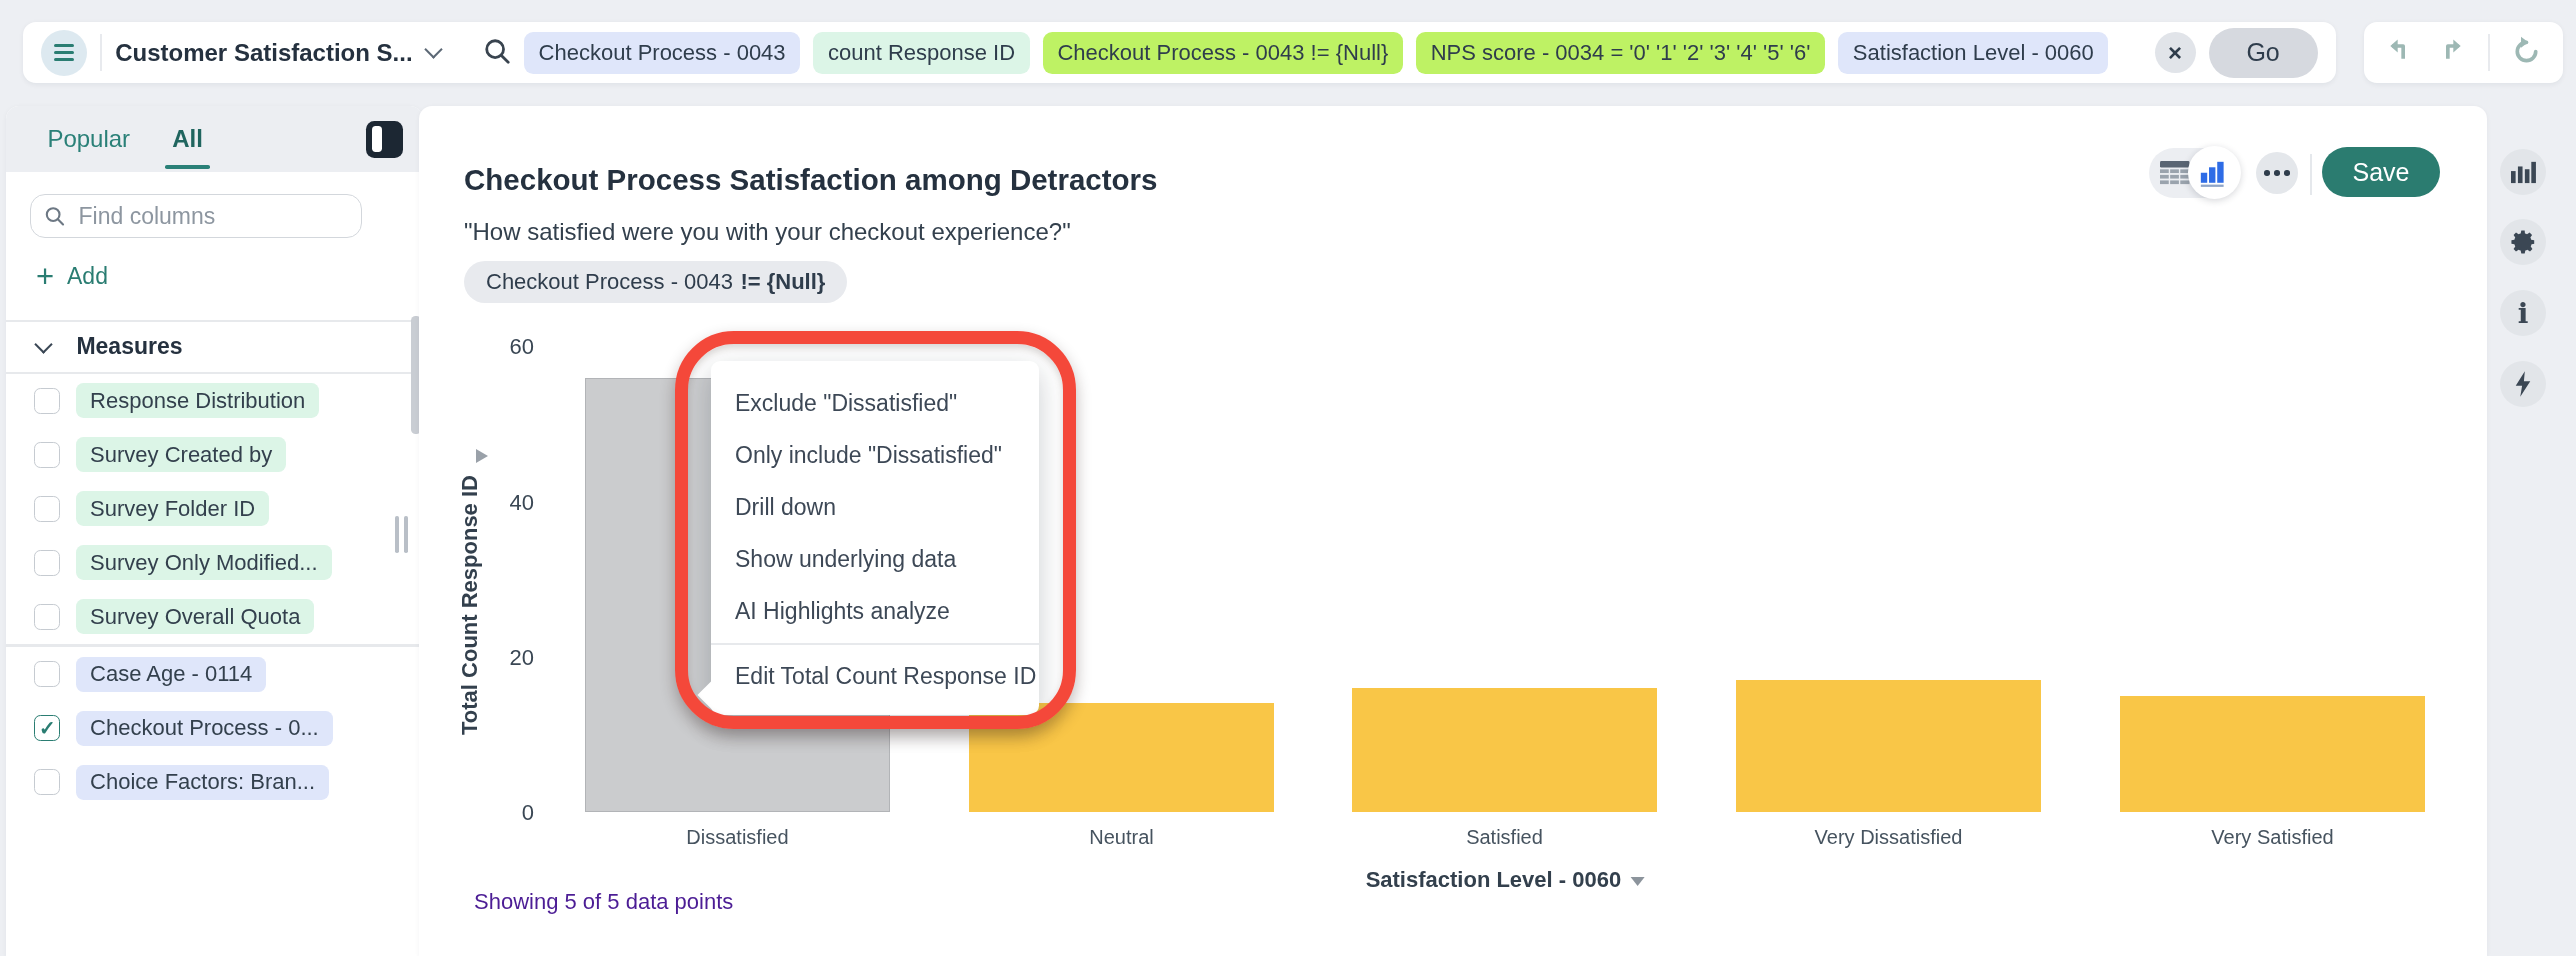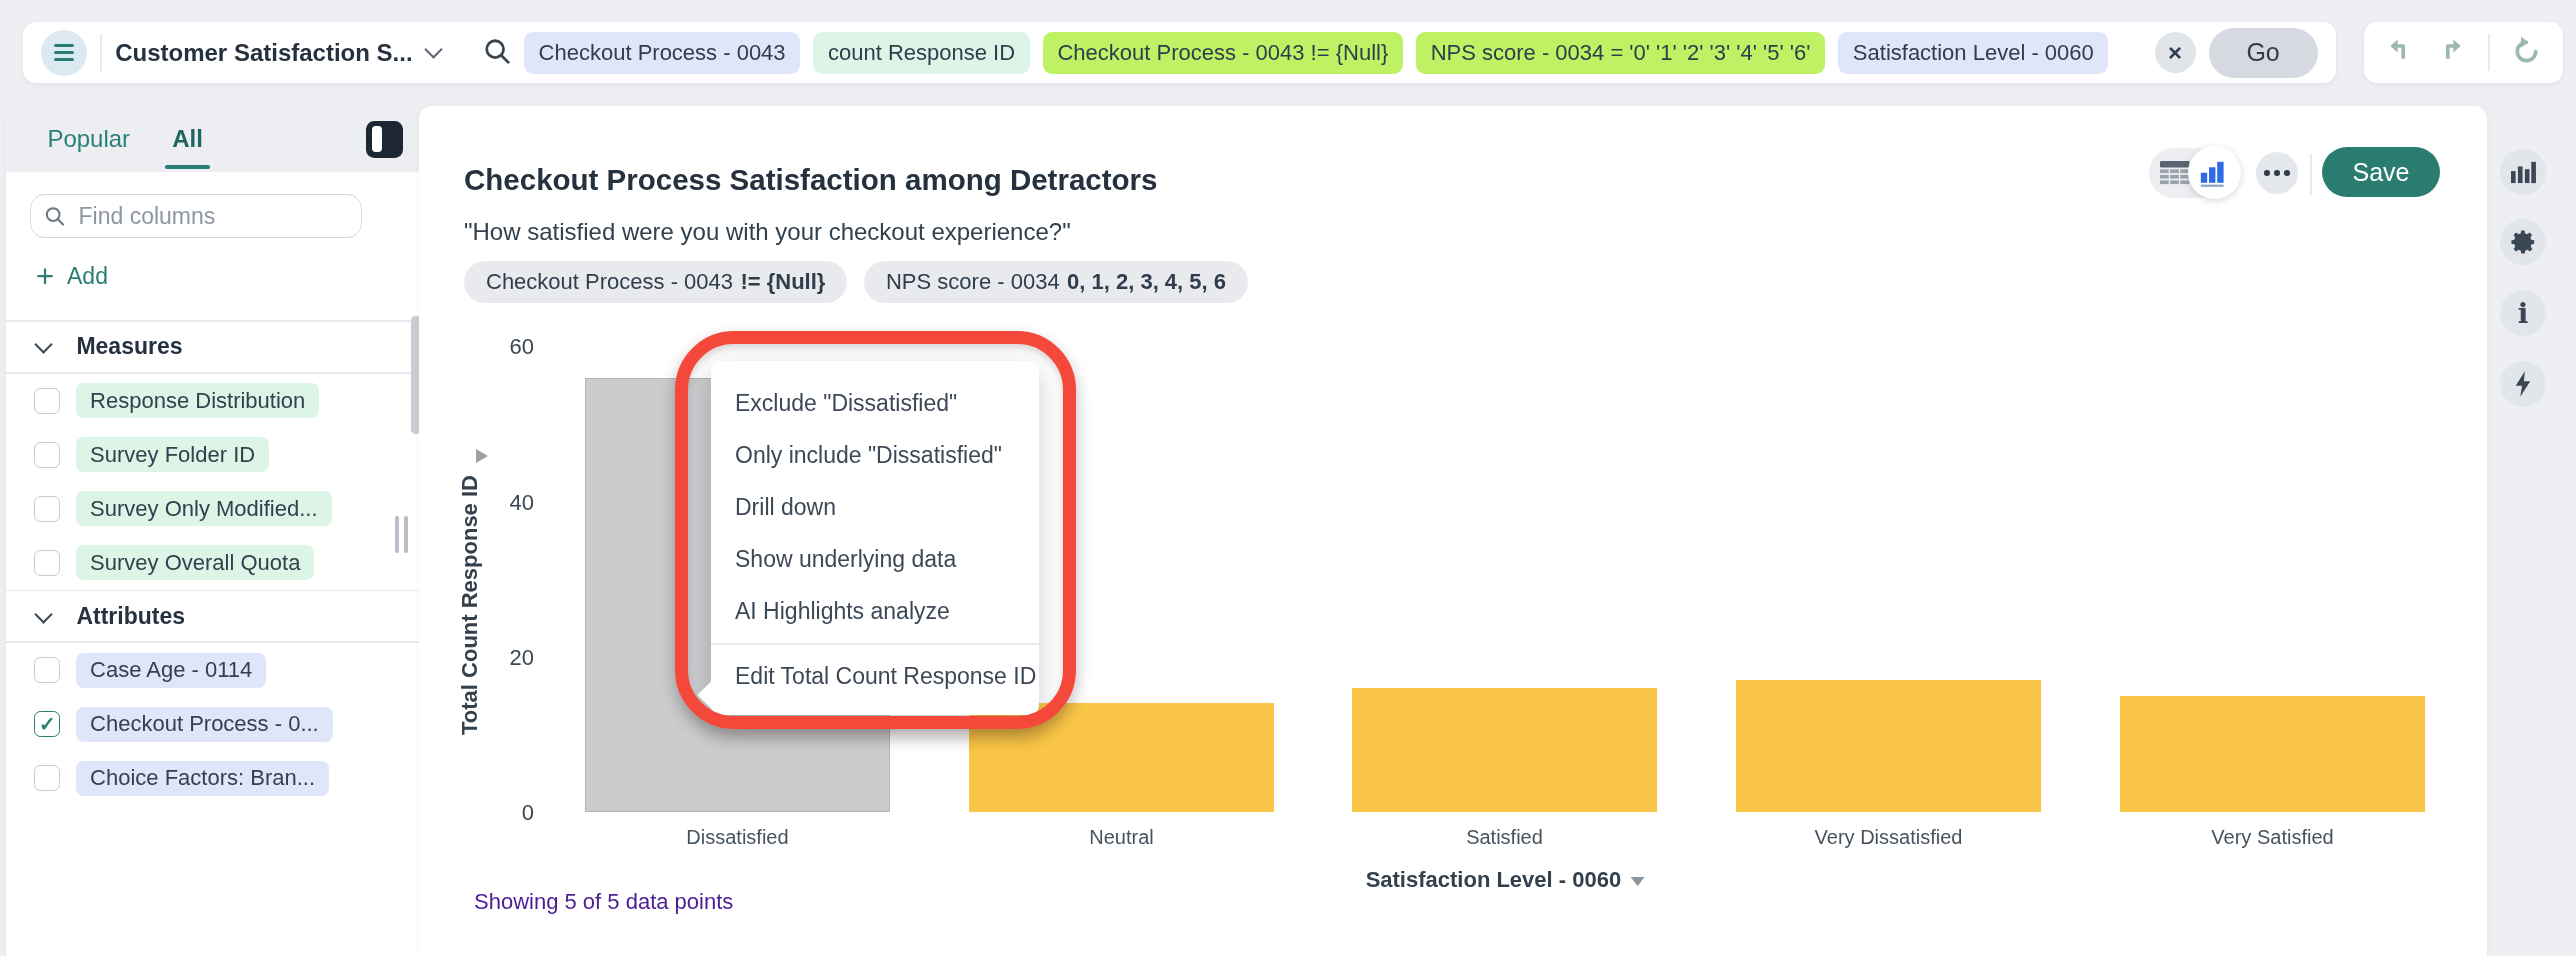--- a/index.html
+++ b/index.html
@@ -228,10 +228,6 @@
         <span>Checkout Process - 0043</span>
         <b>!= {Null}</b>
       </span>
-      <span class="chip">
-        <span>NPS score - 0034</span>
-        <b>0, 1, 2, 3, 4, 5, 6</b>
-      </span>
     </div>
 
     <div class="view-toggle">

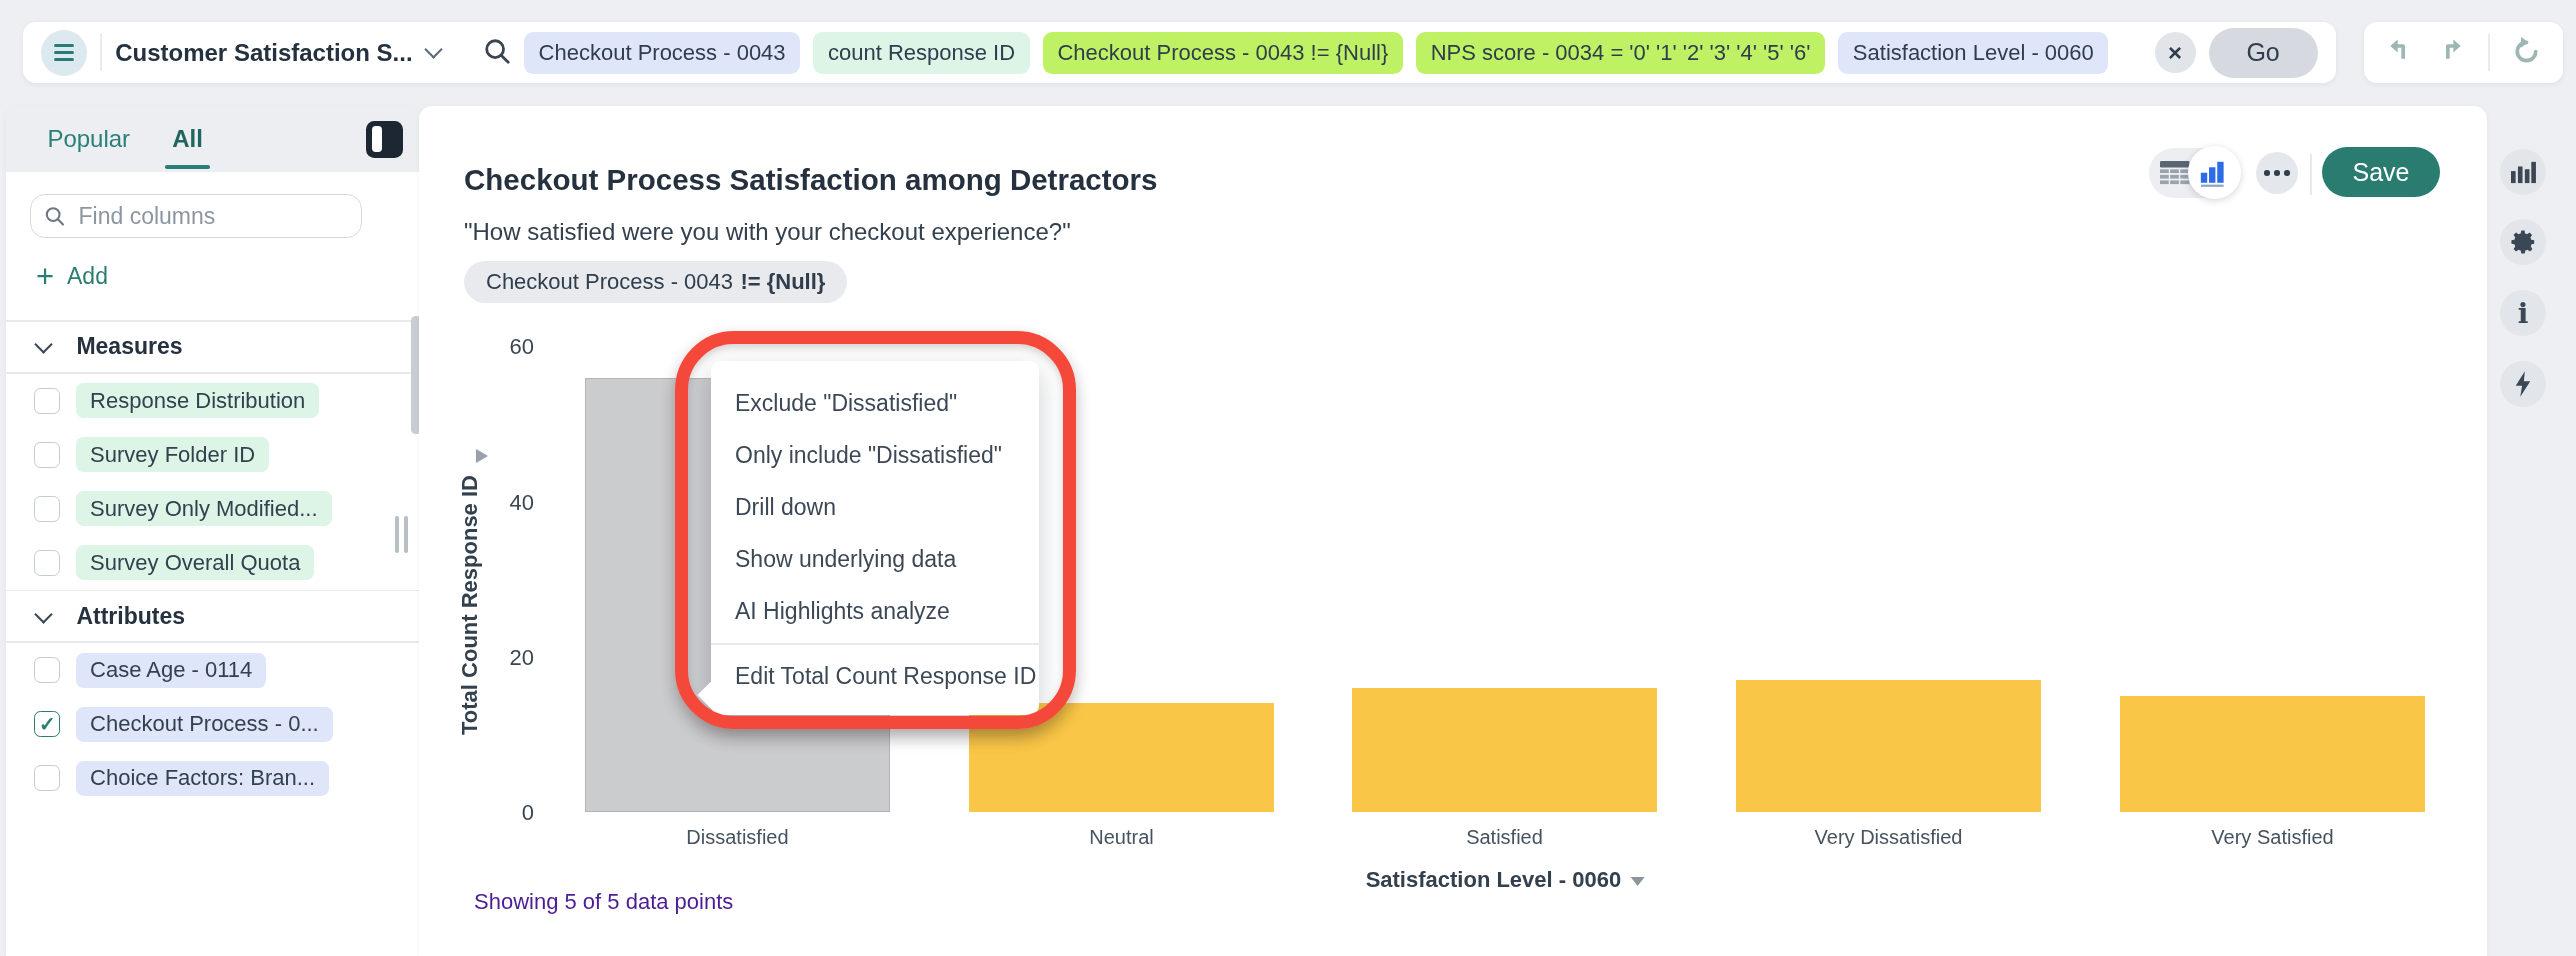--- a/index.html
+++ b/index.html
@@ -183,6 +183,10 @@
         </div>
         <div class="item-row">
           <span class="cbx"></span>
+          <span class="item-pill green">Survey Created by</span>
+        </div>
+        <div class="item-row">
+          <span class="cbx"></span>
           <span class="item-pill green">Survey Folder ID</span>
         </div>
         <div class="item-row">

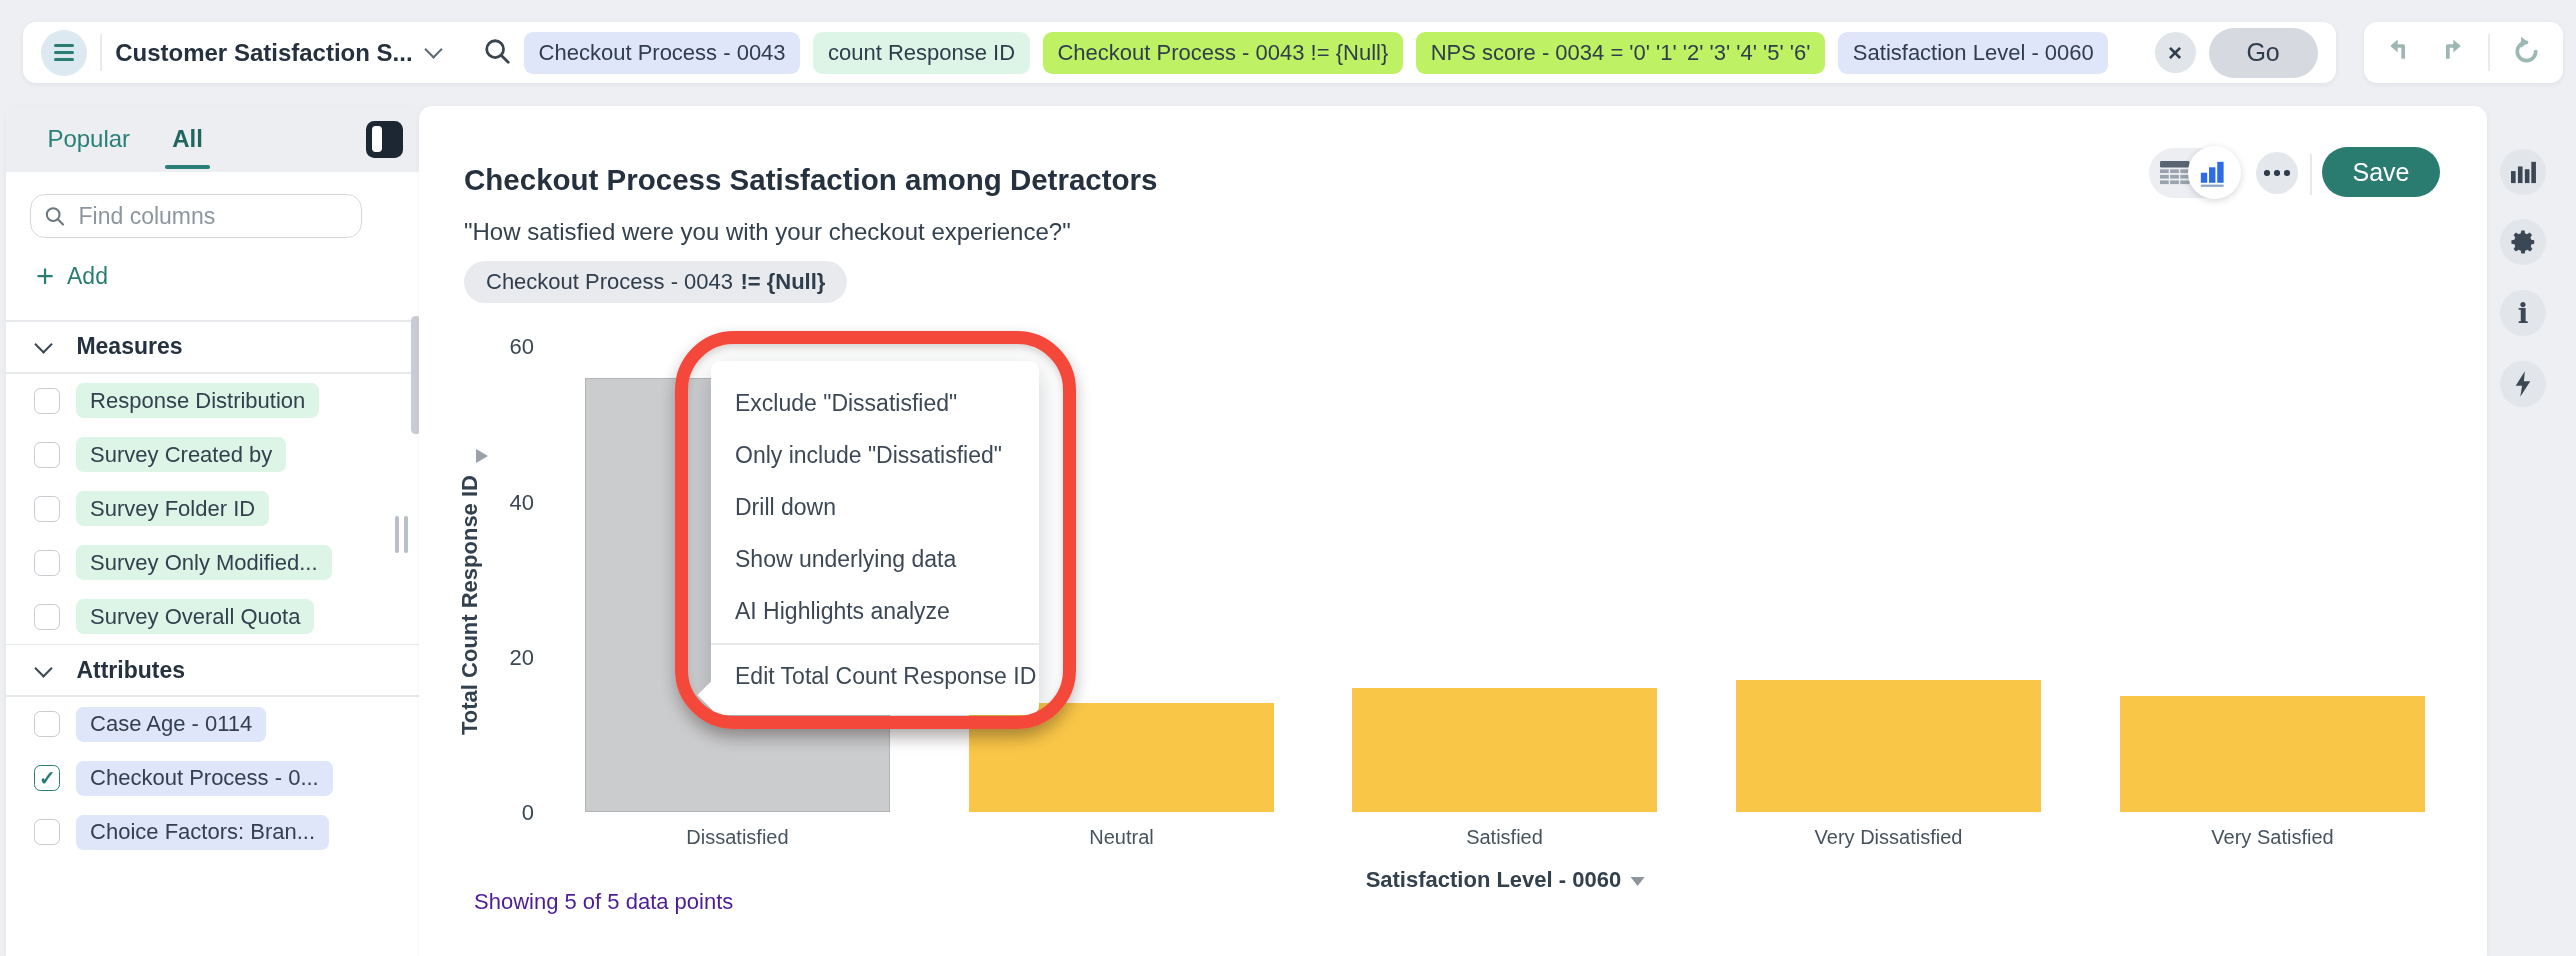--- a/index.html
+++ b/index.html
@@ -198,10 +198,6 @@
           <span class="item-pill green">Survey Overall Quota</span>
         </div>
         <div class="sb-div"></div>
-        <div class="sec-header">
-          <span class="chev"></span>
-          <span class="sec-title">Attributes</span>
-        </div>
         <div class="sb-div"></div>
         <div class="item-row">
           <span class="cbx"></span>

